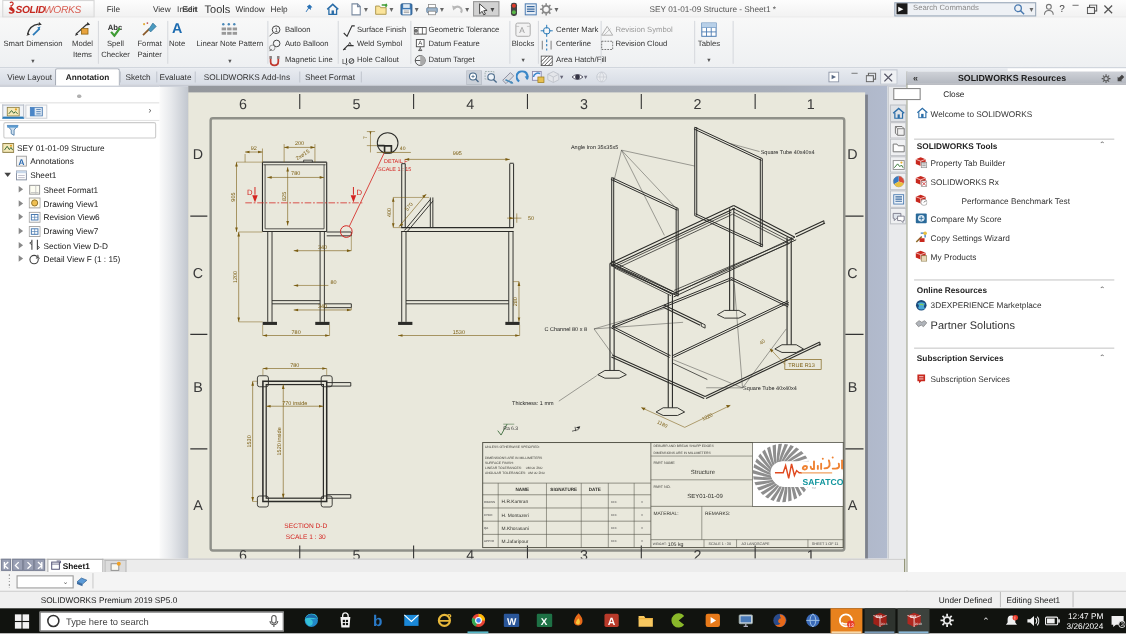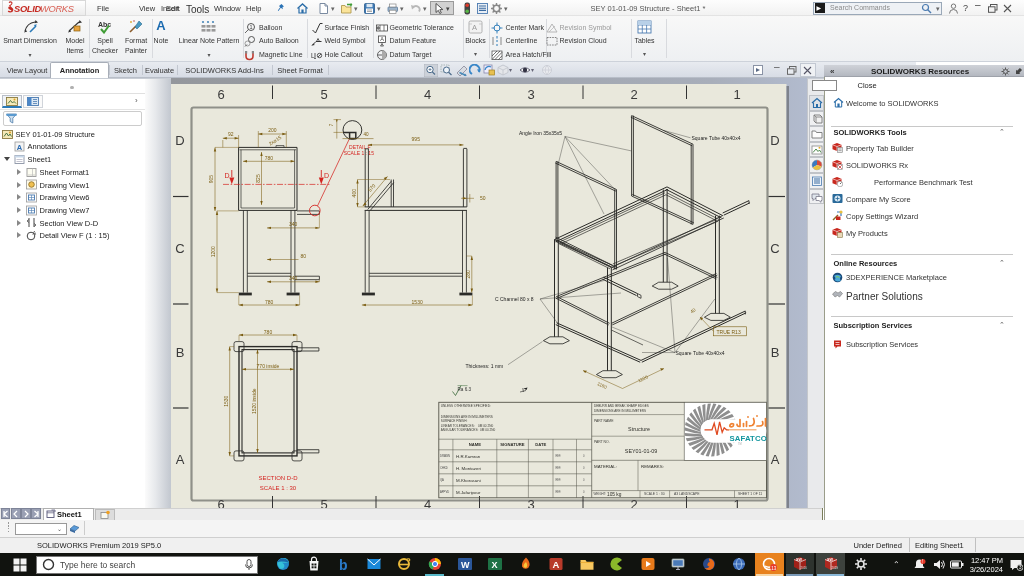--- a/index.html
+++ b/index.html
@@ -385,7 +385,7 @@
       <rect x="2.5" y="3" width="6" height="5" fill="none" stroke="#4a7ab0" stroke-width="0.9"></rect>
       <path d="M2.5 5.5 h6 M5.5 3 v5" stroke="#4a7ab0" stroke-width="0.6"></path>
     </svg>
-    <div class="abs tx" style="left:39.5px;top:114.2px;font-size:7.5px;color:#1a1a1a;">Drawing View6</div>
+    <div class="abs tx" style="left:39.5px;top:114.2px;font-size:7.5px;color:#1a1a1a;">Revision View6</div>
     <div class="abs" style="left:17px;top:127.9px;width:0;height:0;border-top:3px solid transparent;border-bottom:3px solid transparent;border-left:4.5px solid #888;"></div>
     <svg class="abs" style="left:26px;top:125.7px;" width="11" height="11" viewBox="0 0 11 11">
       <rect x="0.5" y="1" width="10" height="9" fill="#fff" stroke="#999" stroke-width="0.8"></rect>

